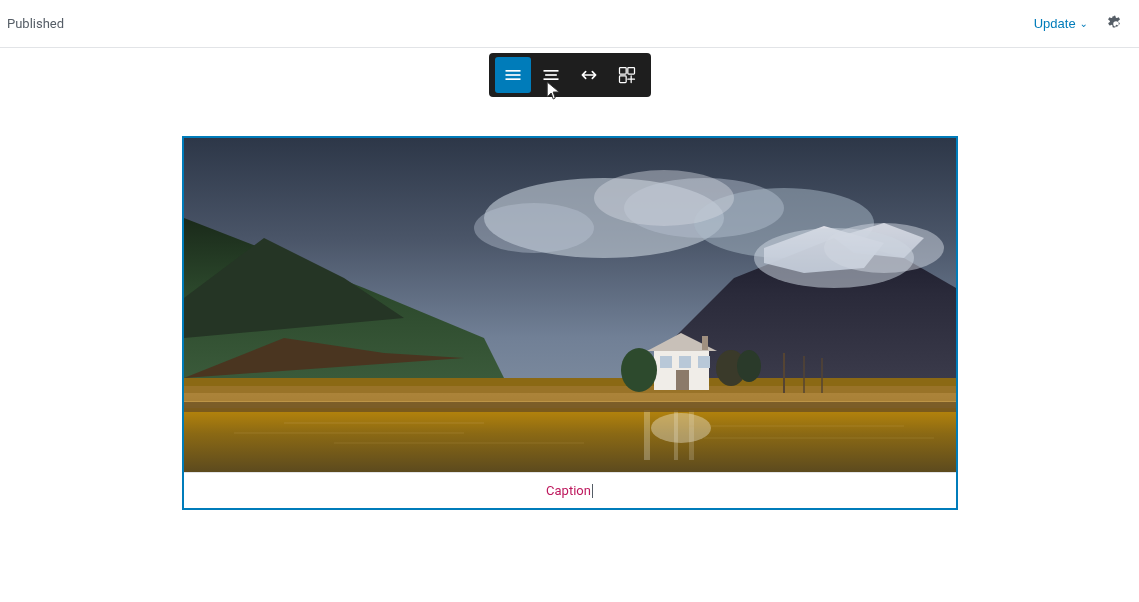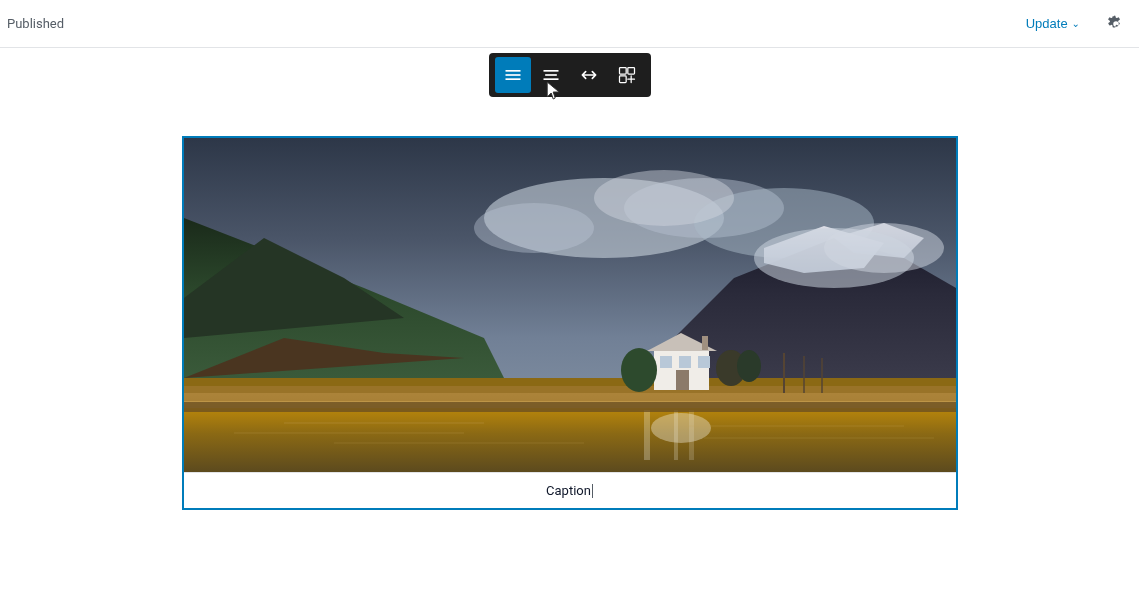--- a/index.html
+++ b/index.html
@@ -32,7 +32,7 @@
     .top-bar-right {
       display: flex;
       align-items: center;
-      gap: 20px;
+      gap: 12px;
     }
 
     .update-button {

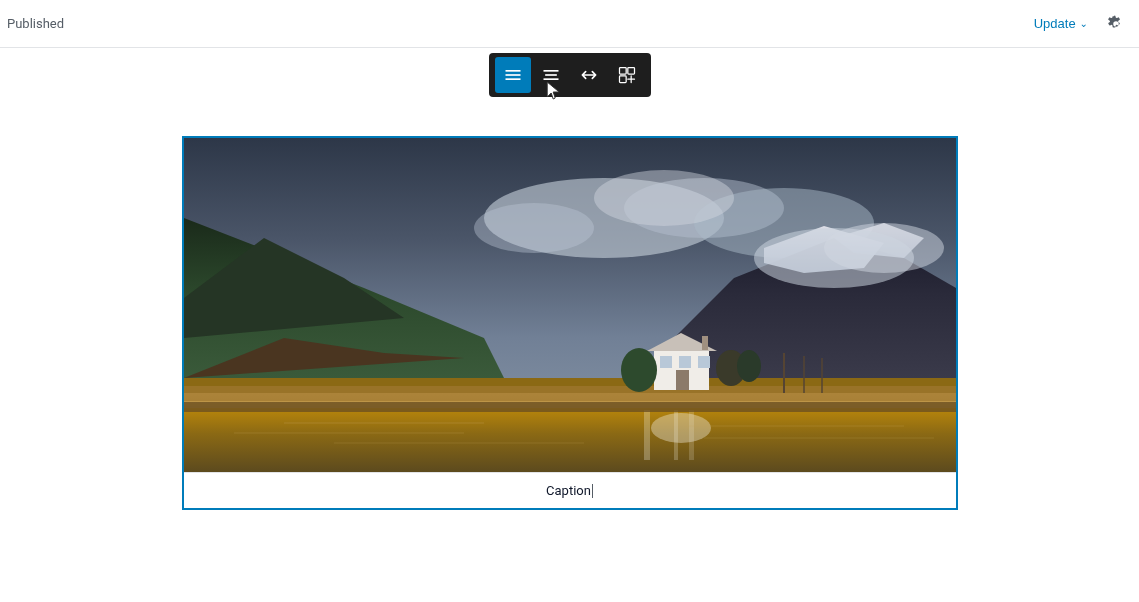--- a/index.html
+++ b/index.html
@@ -150,7 +150,7 @@
       padding: 8px 16px;
       text-align: center;
       font-size: 13px;
-      color: #0f172a;
+      color: #be185d;
       min-height: 36px;
       display: flex;
       align-items: center;

